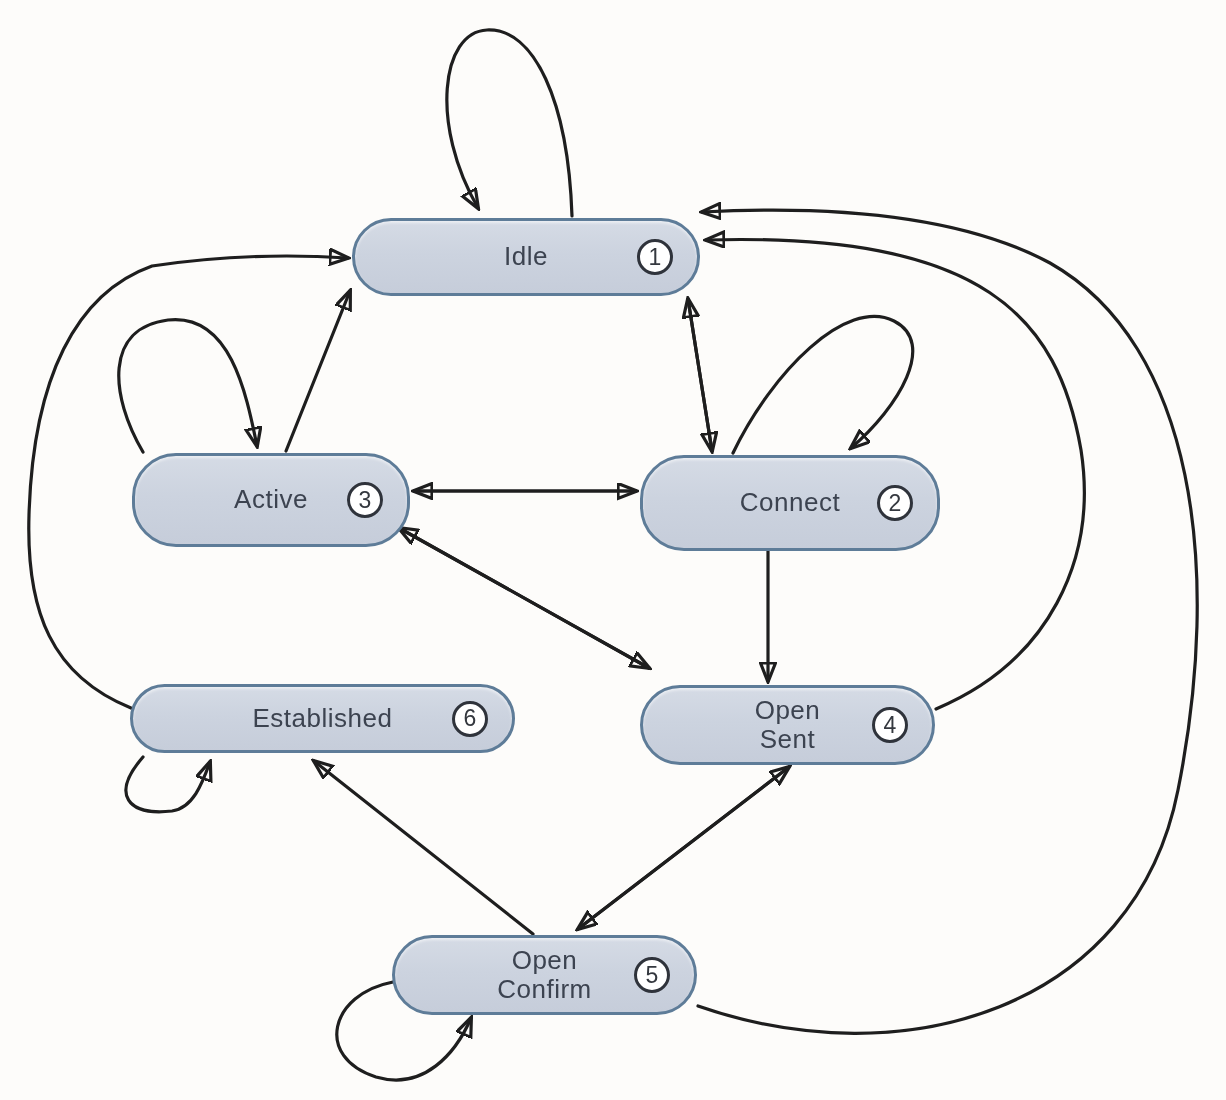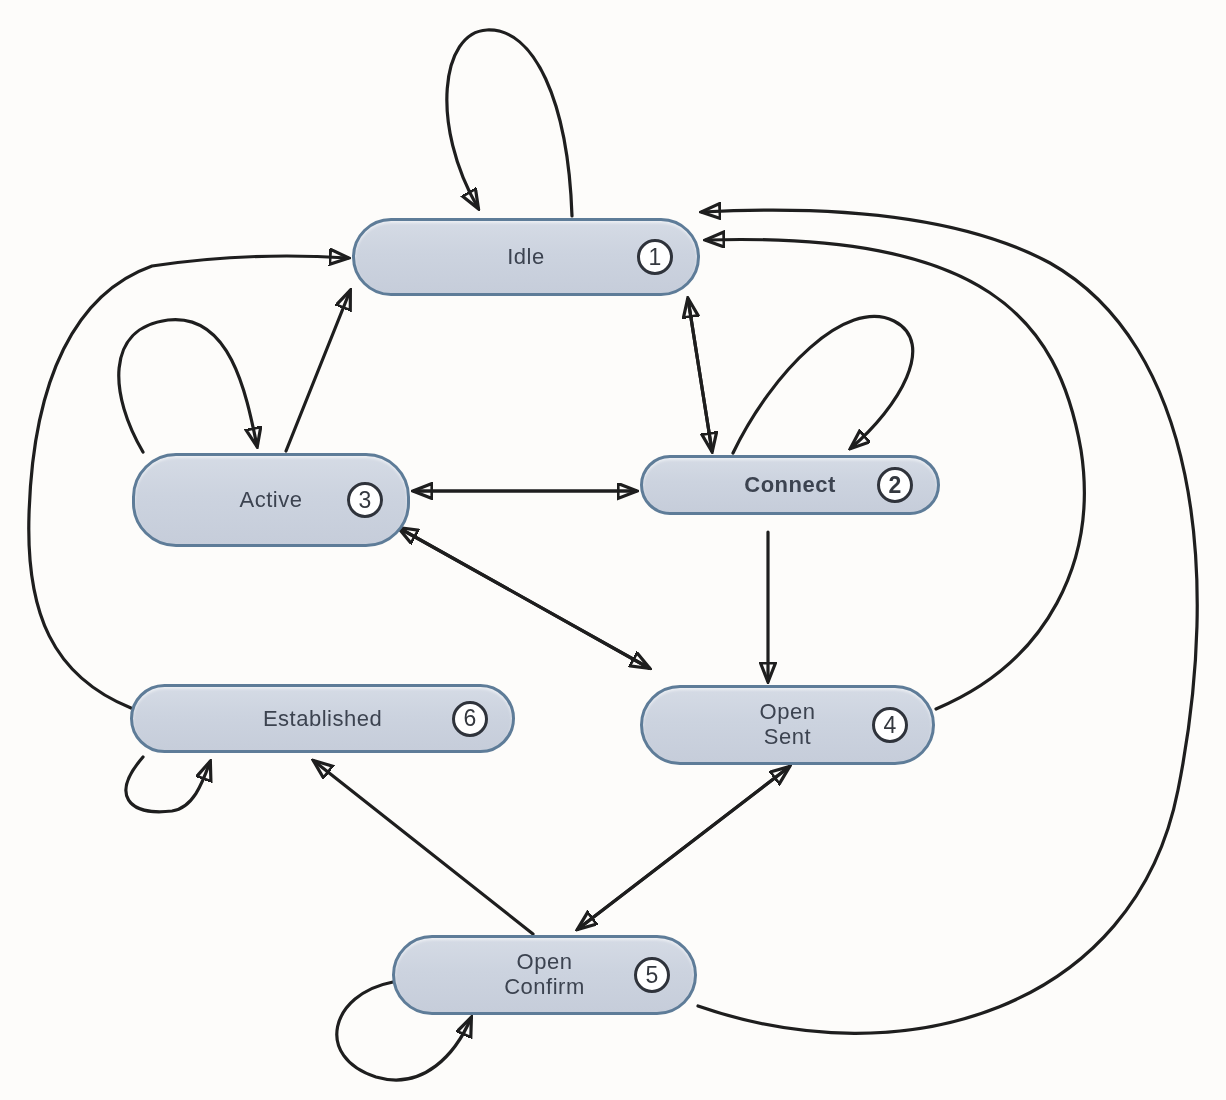--- a/index.html
+++ b/index.html
@@ -25,7 +25,7 @@
     transform:translateY(-50%);
     text-align:center;
     color:#3c4350;
-    font-size:22px;
+    font-size:26px;
     line-height:1.12;
     white-space:pre-line;
     letter-spacing:0.5px;

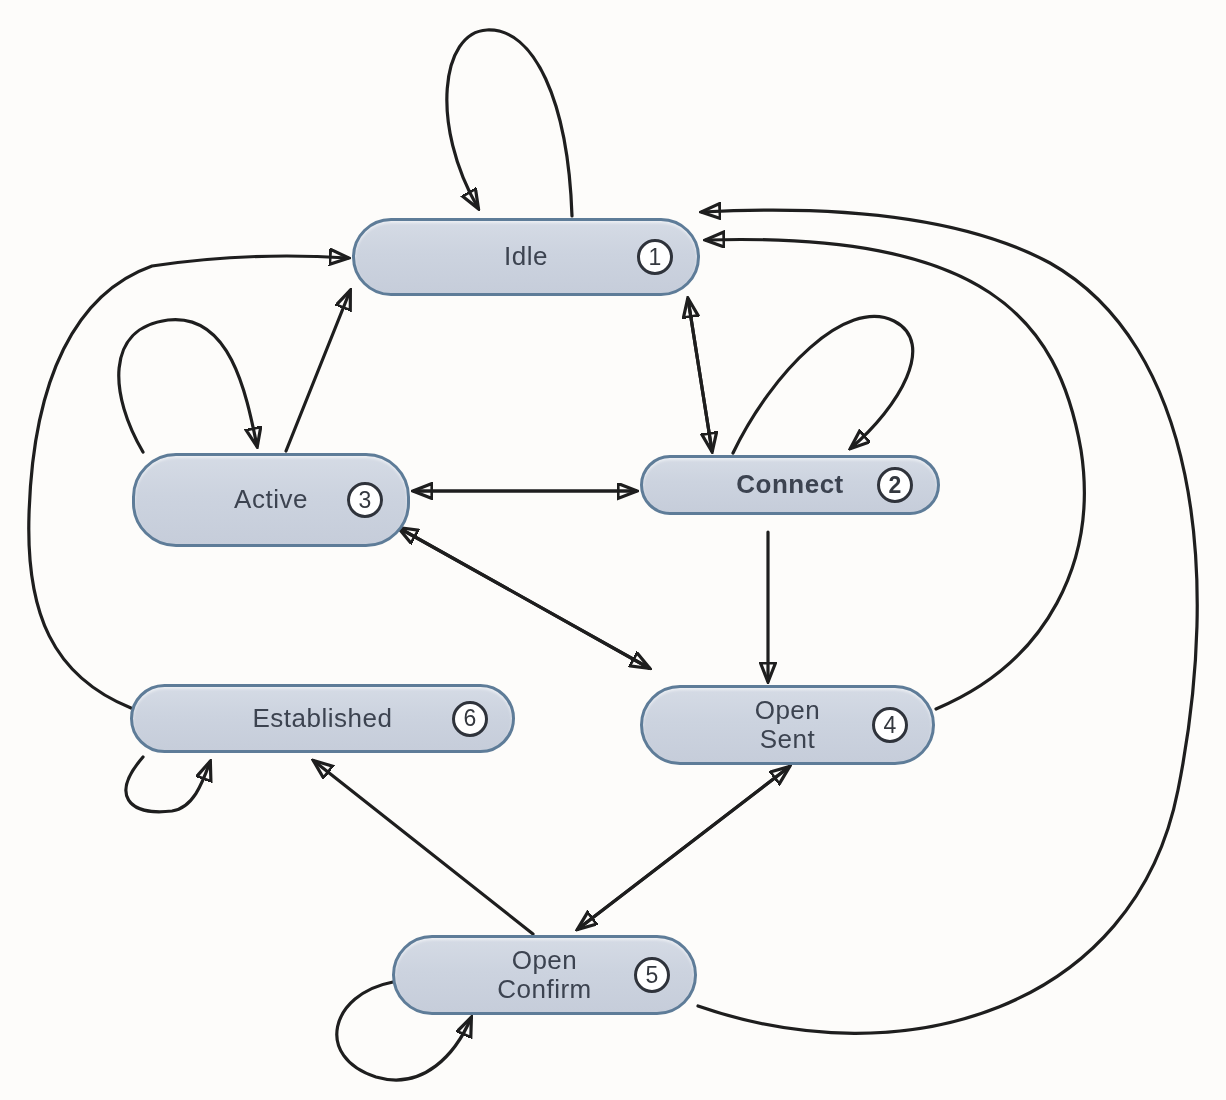--- a/index.html
+++ b/index.html
@@ -82,7 +82,7 @@
     <span class="badge">1</span>
   </div>
 
-  <div class="state" style="left:640px;top:455px;width:300px;height:60px;font-weight:bold;">
+  <div class="state" style="left:640px;top:455px;width:300px;height:96px;">
     <span class="label">Connect</span>
     <span class="badge">2</span>
   </div>

